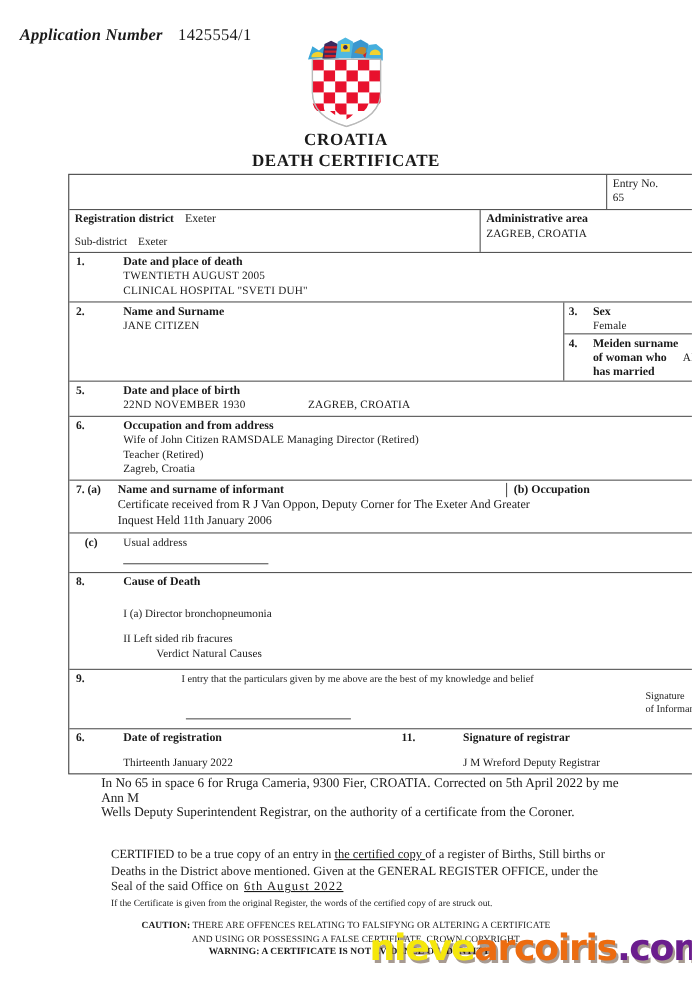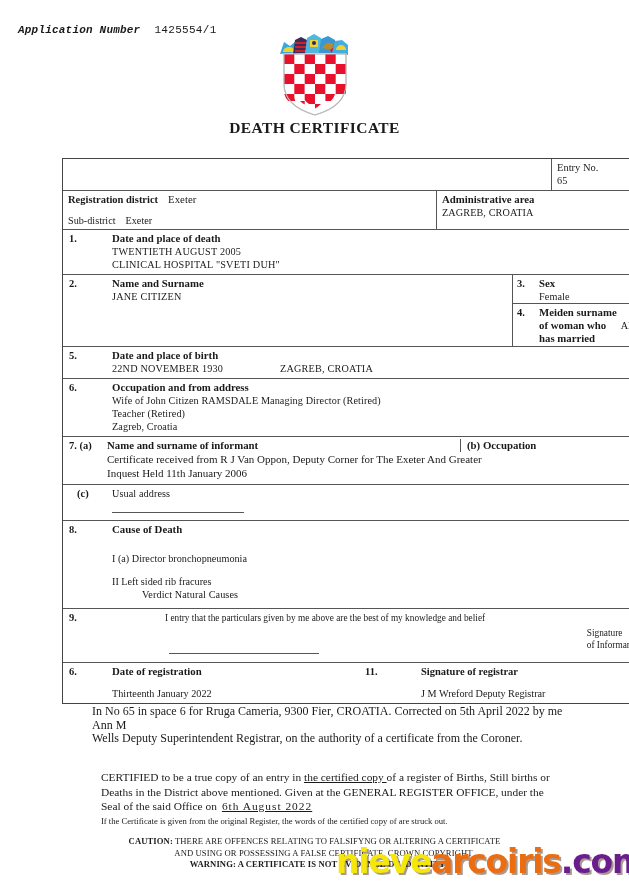--- a/index.html
+++ b/index.html
@@ -21,9 +21,8 @@
     position: absolute;
     top: 24px;
     left: 18px;
-    font-size: 11px;
+    font-size: 15px;
     white-space: nowrap;
-    font-family: Liberation Mono, monospace;
   }
   .app-number .label {
     font-style: italic;

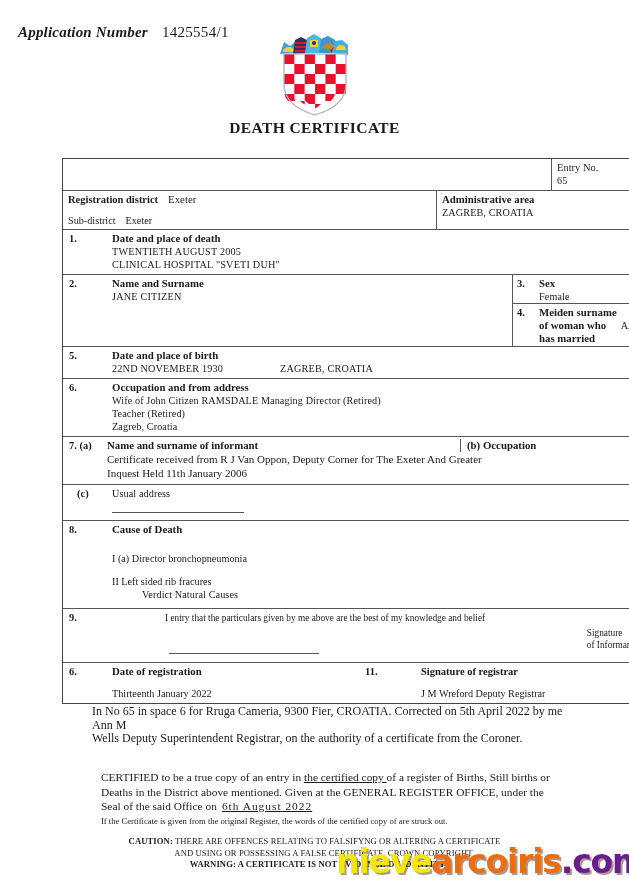--- a/index.html
+++ b/index.html
@@ -308,6 +308,7 @@
 </div>
 
 <div class="doc-title">
+  <div>CROATIA</div>
   <div class="line2">DEATH CERTIFICATE</div>
 </div>
 

